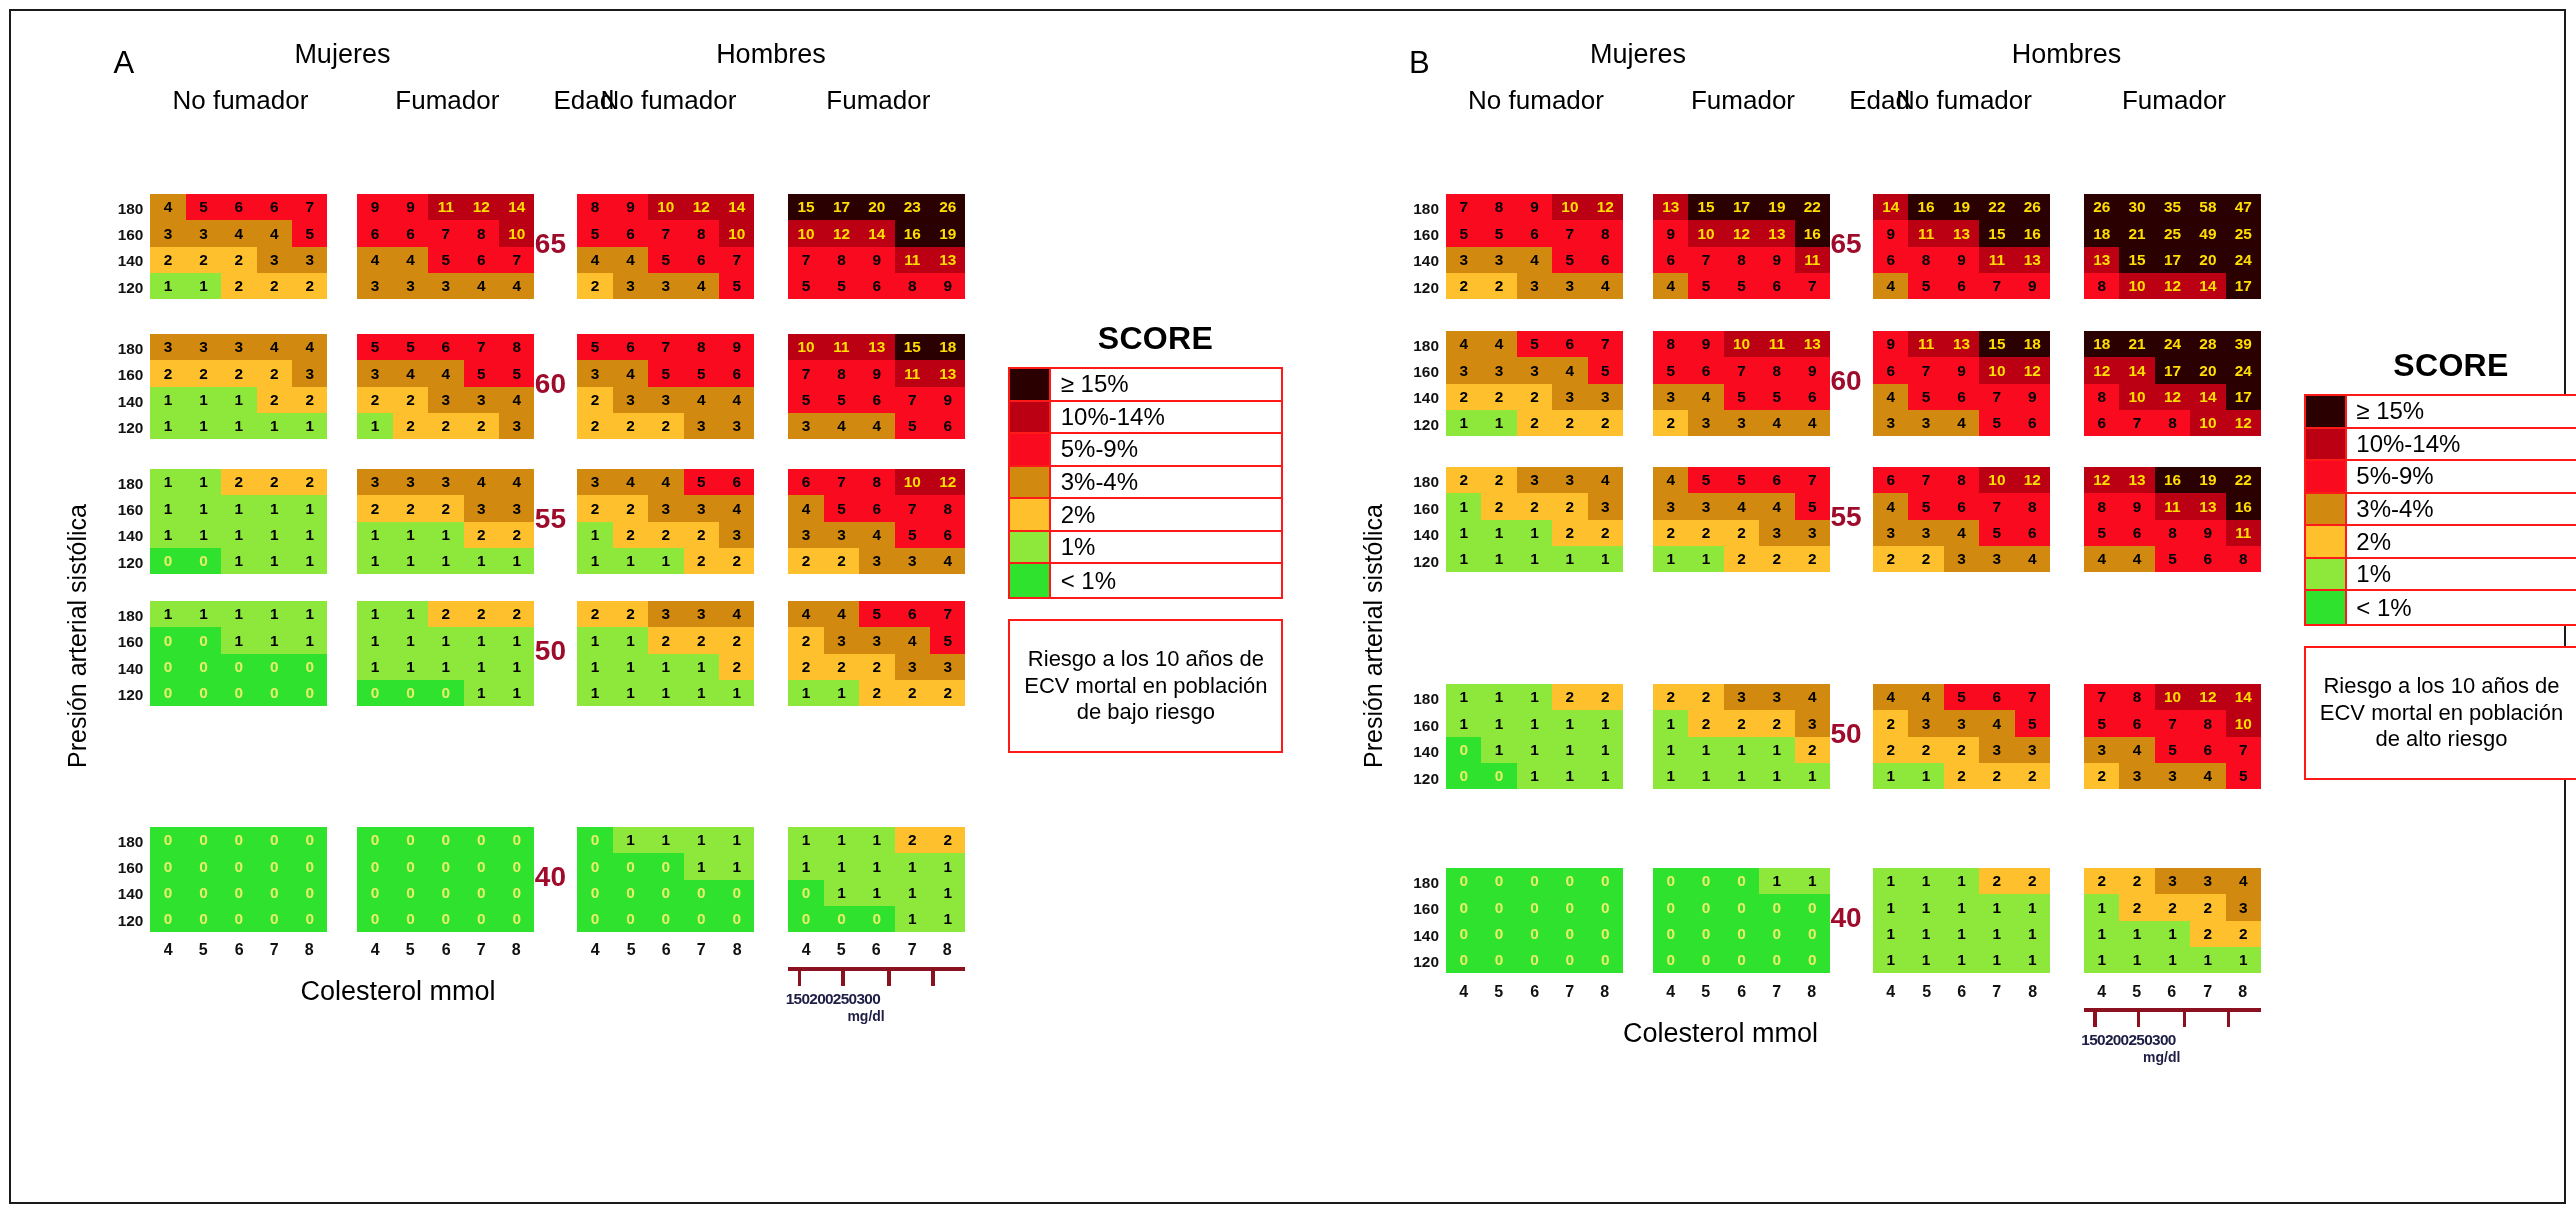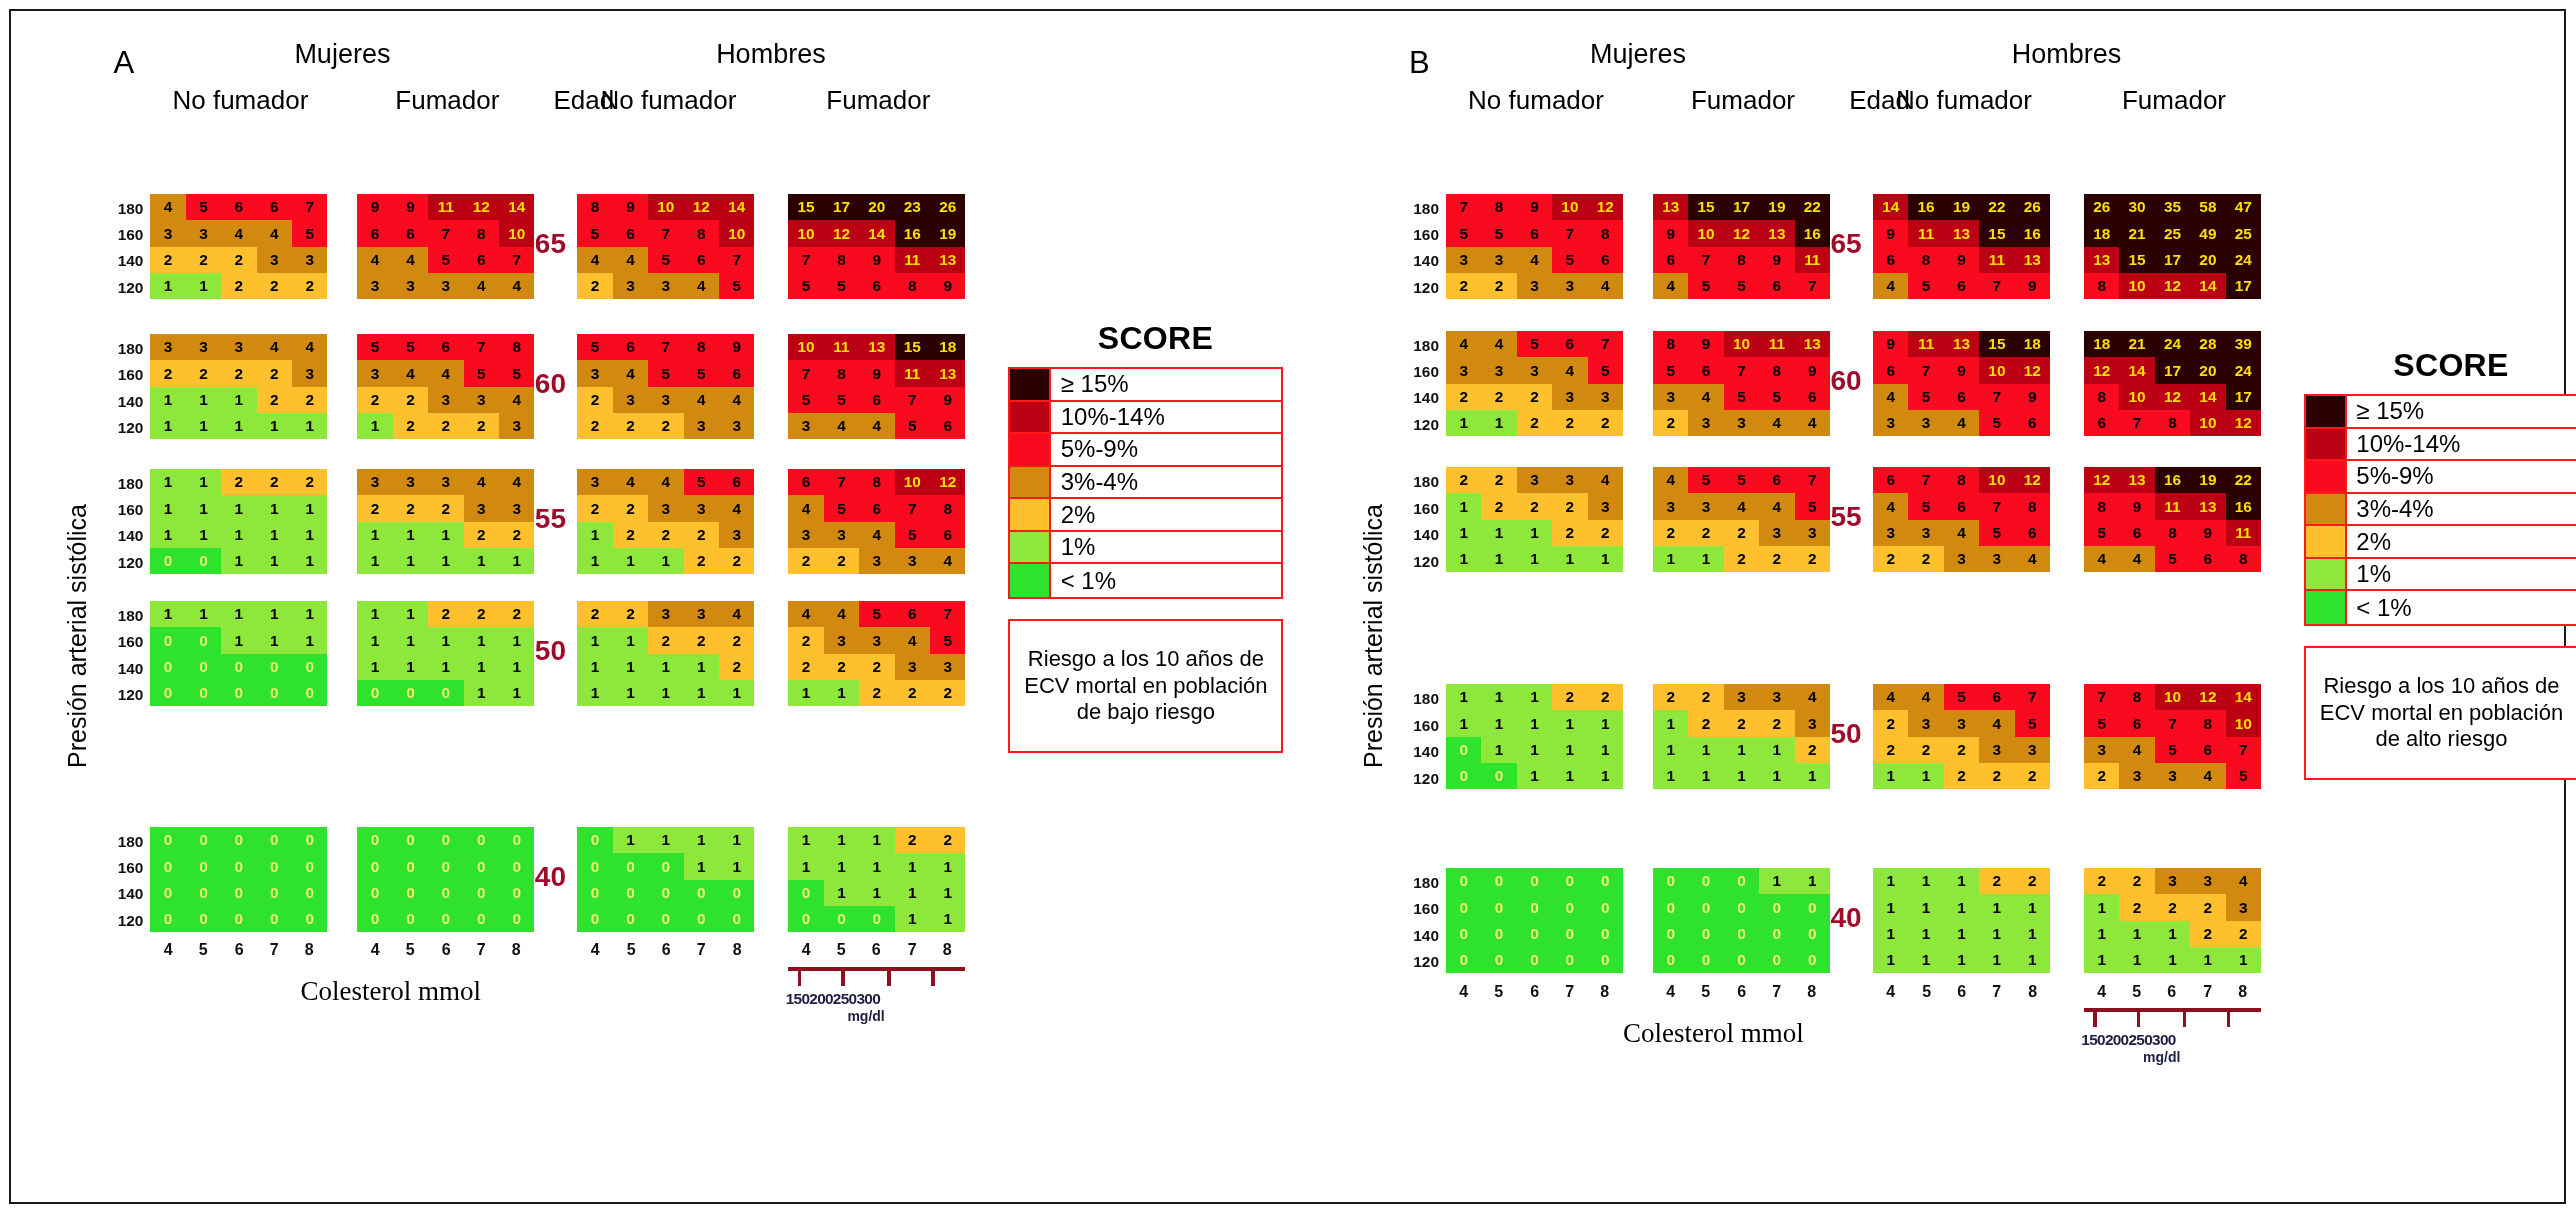--- a/index.html
+++ b/index.html
@@ -14,7 +14,7 @@
   .smoke-head{position:absolute;font-size:26px;text-align:center;}
 
   .ylabel{position:absolute;font-size:25px;transform-origin:0 0;transform:rotate(-90deg);white-space:nowrap;}
-  .xlabel{position:absolute;font-size:27px;white-space:nowrap;font-family:Liberation Serif, serif;}
+  .xlabel{position:absolute;font-size:27px;white-space:nowrap;}
   .age-num{position:absolute;font-size:28px;font-weight:bold;color:#9e0b2b;text-align:center;}
 
   .grid{position:absolute;display:grid;grid-template-columns:repeat(5,1fr);grid-template-rows:repeat(4,1fr);}

